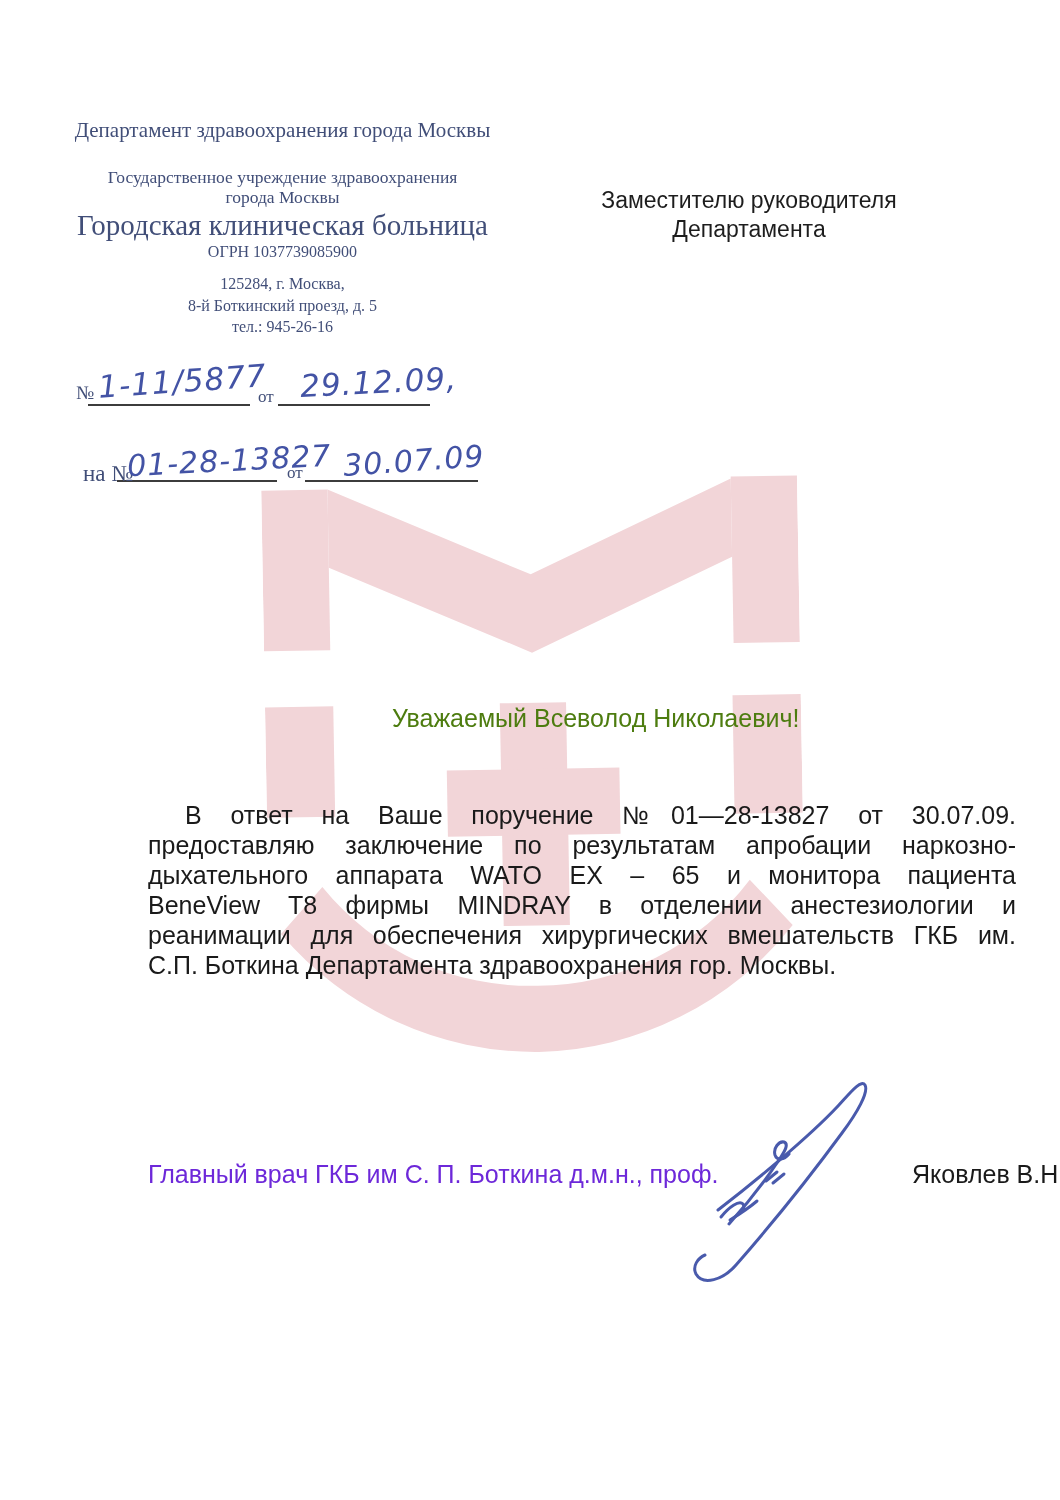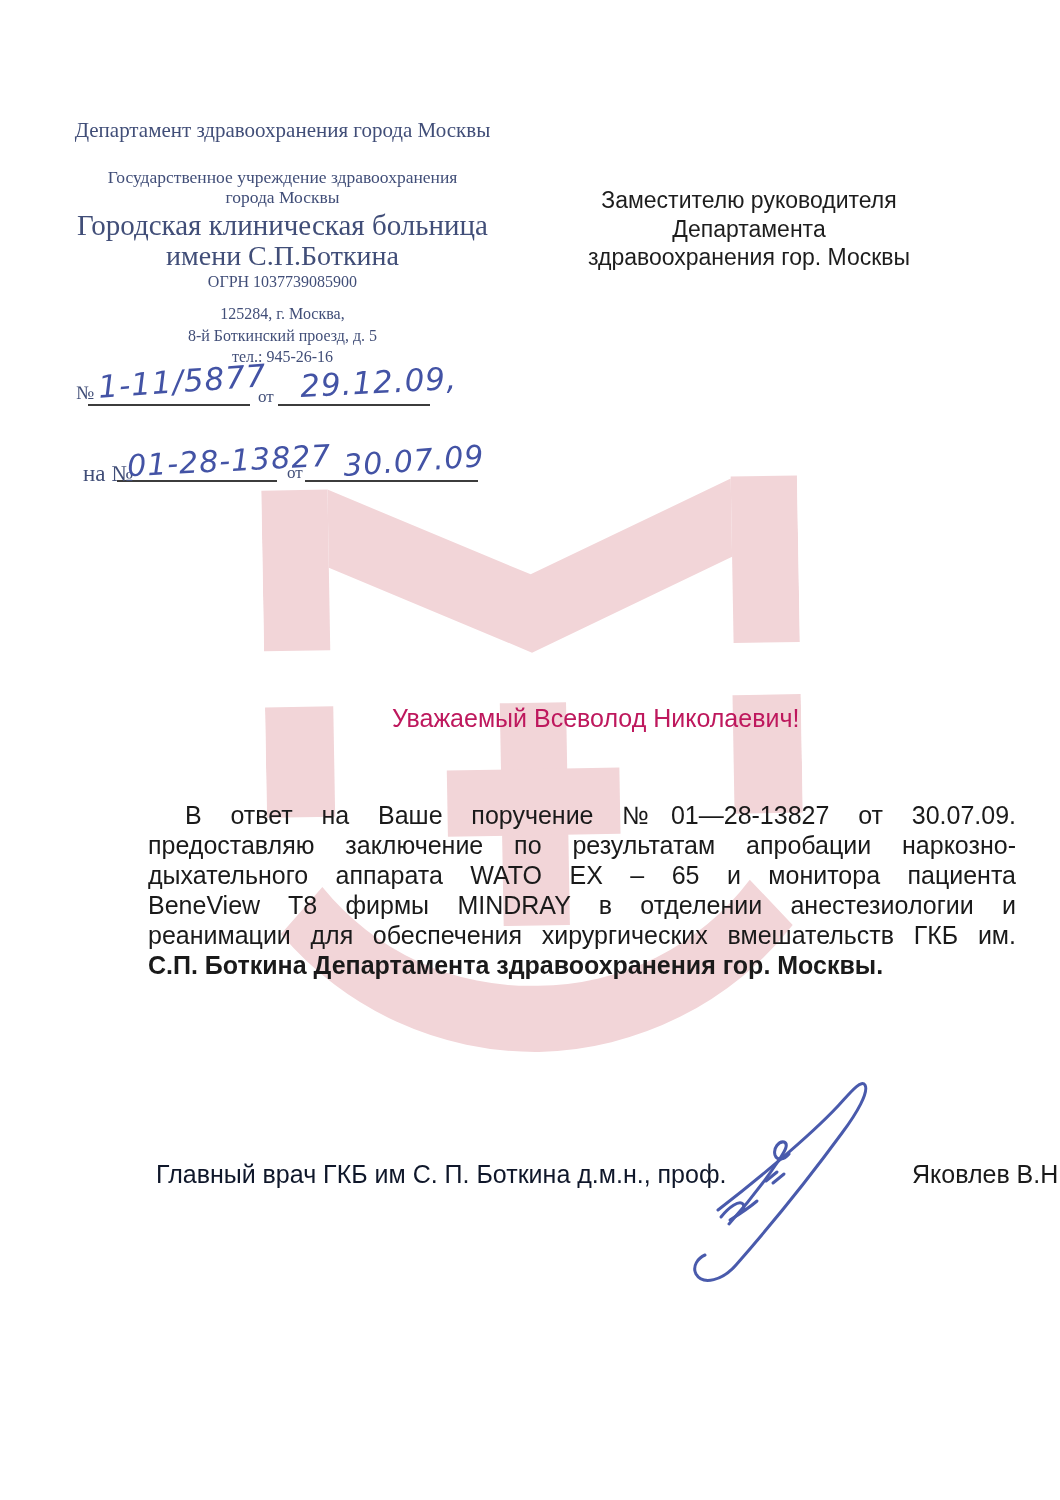--- a/index.html
+++ b/index.html
@@ -93,7 +93,6 @@
     <div class="lh-gov">Государственное учреждение здравоохранения</div>
     <div class="lh-gov">города Москвы</div>
     <div class="lh-hosp1">Городская клиническая больница</div>
-    <div class="lh-hosp2">имени С.П.Боткина</div>
     <div class="lh-ogrn">ОГРН 1037739085900</div>
     <div class="lh-addr-block">
       <div class="lh-addr">125284, г. Москва,</div>

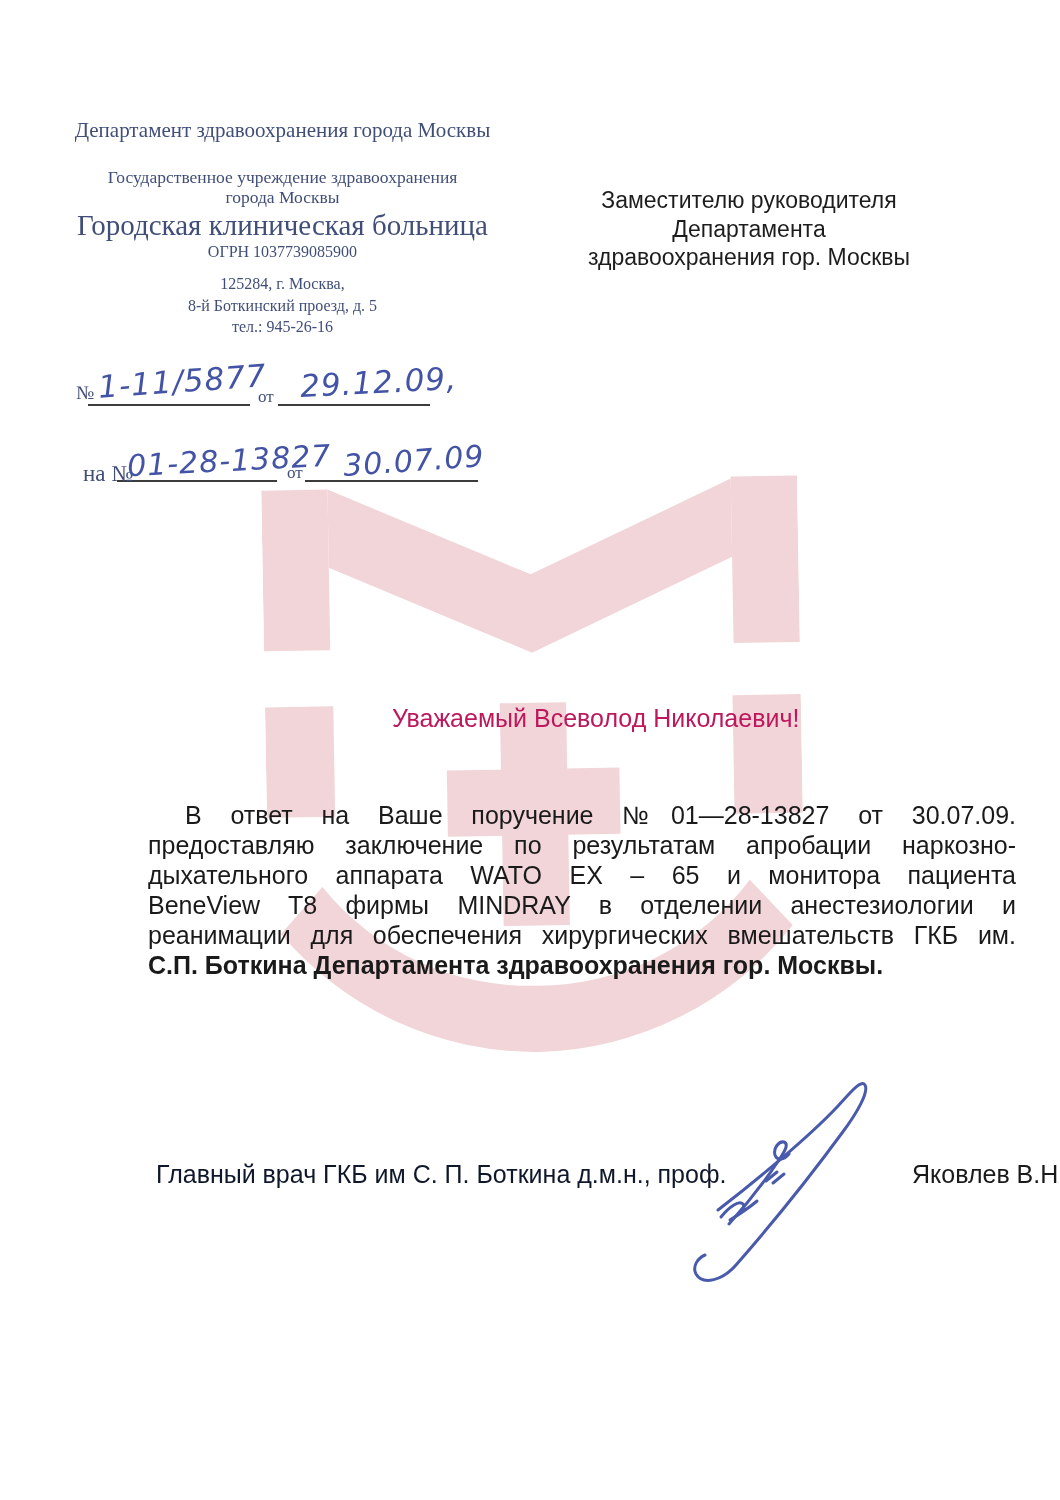--- a/index.html
+++ b/index.html
@@ -104,7 +104,6 @@
   <div class="recipient">
     <div>Заместителю руководителя</div>
     <div>Департамента</div>
-    <div>здравоохранения гор. Москвы</div>
   </div>
 
   <span class="ref-label" style="left:76px; top:382px; font-size:19px;">№</span>

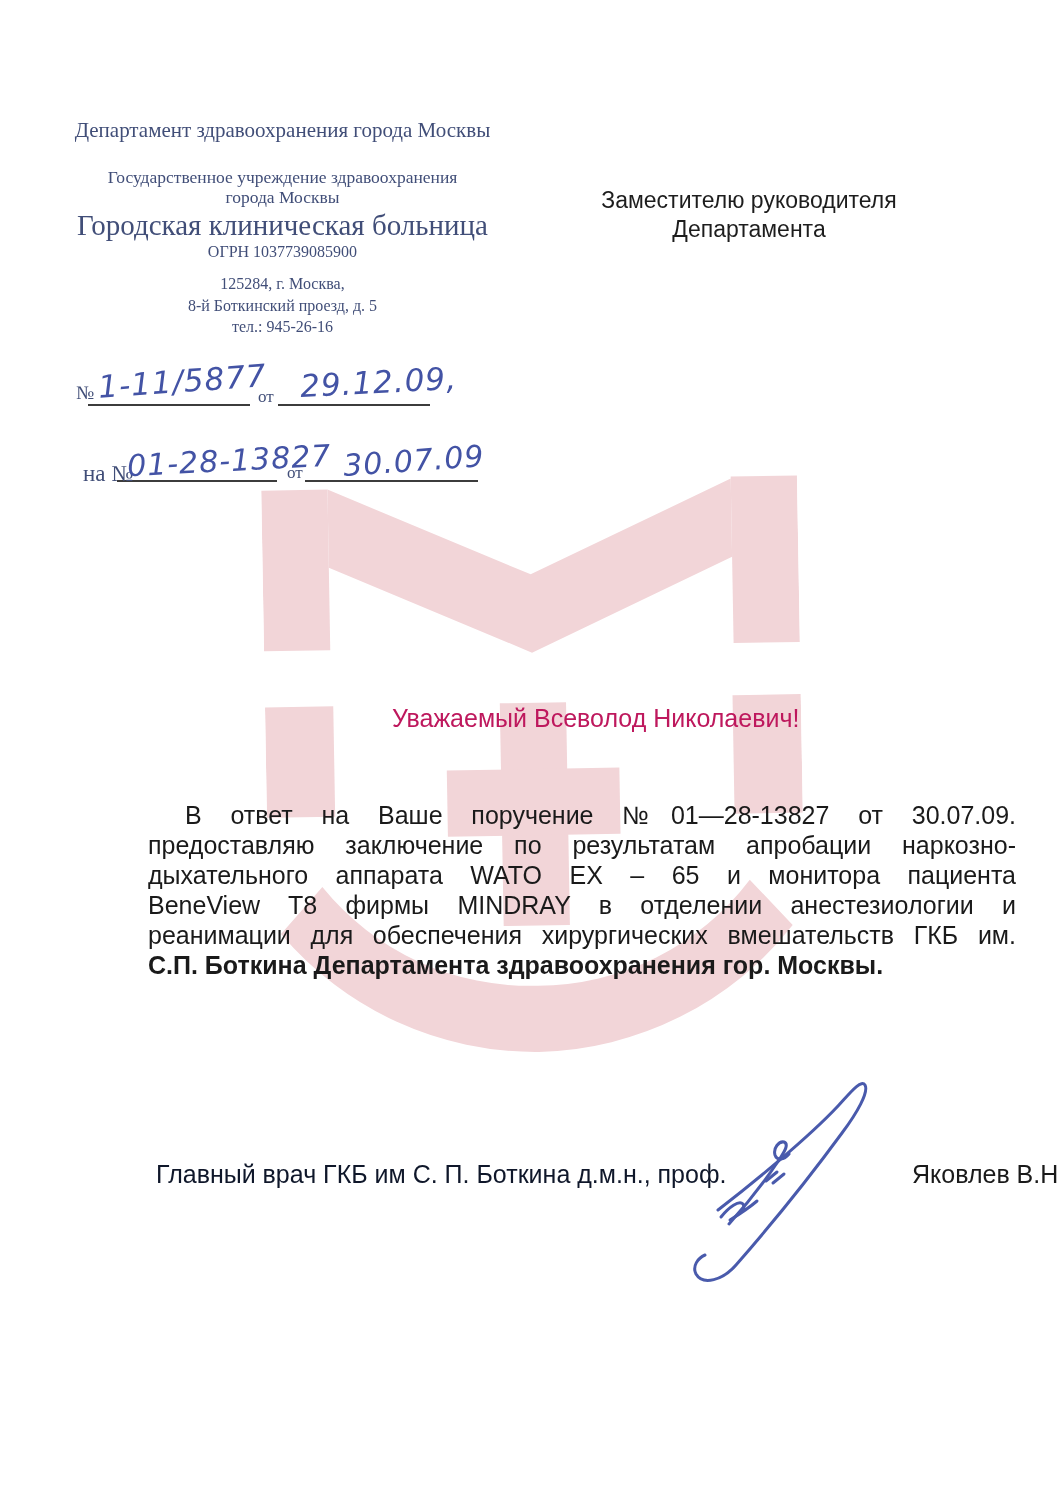--- a/index.html
+++ b/index.html
@@ -41,7 +41,7 @@
   .uline { position:absolute; height:2px; background:#3c3c3c; z-index:1; }
   
   .salutation {
-    position:absolute; left:392px; top:704px; font-size:25px; color:#be185d;
+    position:absolute; left:392px; top:704px; font-size:25px; color:#4d7c0f;
     white-space:nowrap; z-index:2;
   }
   .body-block {

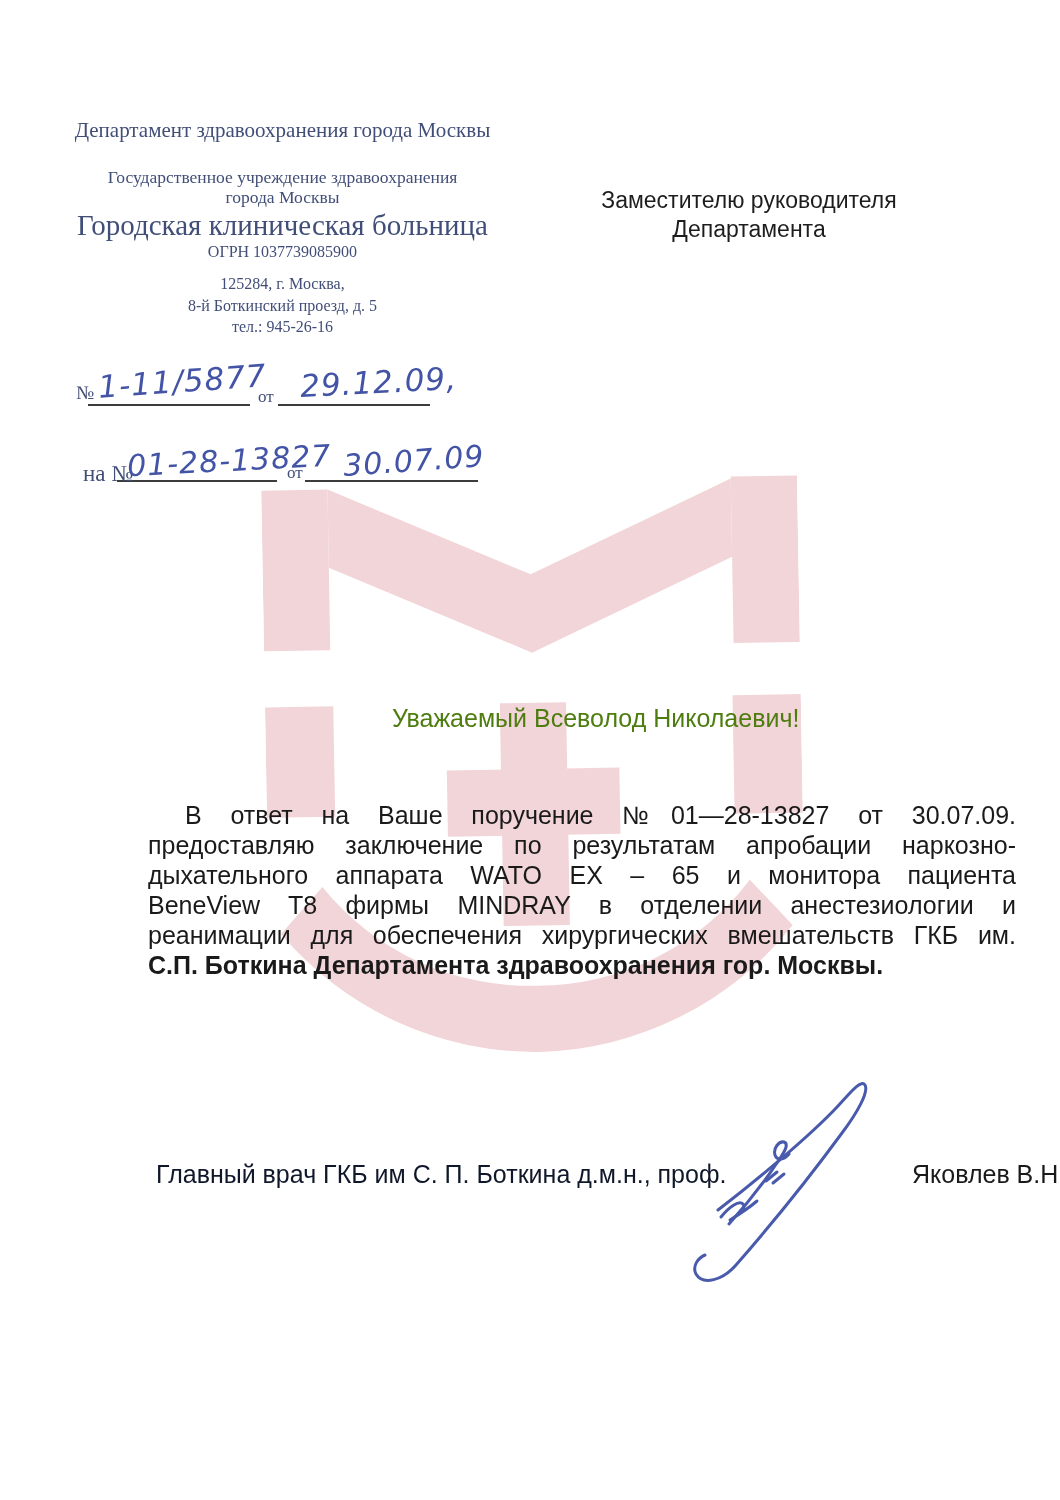--- a/index.html
+++ b/index.html
@@ -50,7 +50,7 @@
   }
   .body-line { text-align:justify; text-align-last:justify; }
   .body-line.first { text-indent:37px; }
-  .body-line.last  { text-align:left; text-align-last:left;font-weight:bold; }
+  .body-line.last  { text-align:left; text-align-last:left; }
   
   .sig-title {
     position:absolute; left:156px; top:1160px; font-size:25px; color:#0f172a;

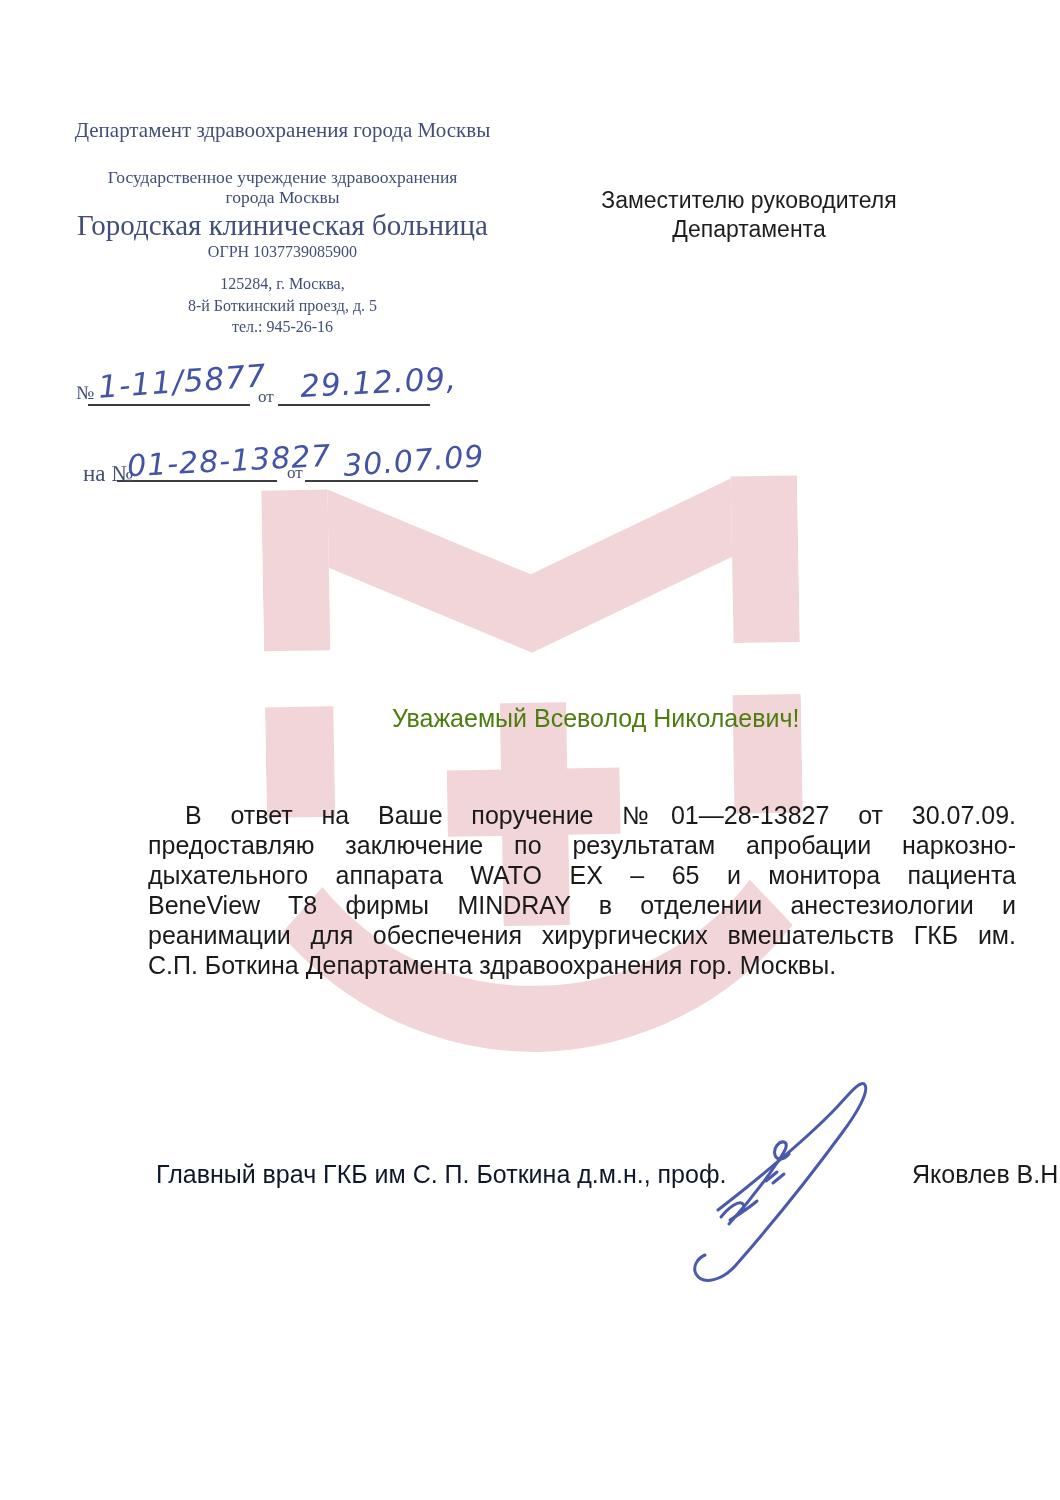--- a/index.html
+++ b/index.html
@@ -53,7 +53,7 @@
   .body-line.last  { text-align:left; text-align-last:left; }
   
   .sig-title {
-    position:absolute; left:156px; top:1160px; font-size:25px; color:#0f172a;
+    position:absolute; left:148px; top:1160px; font-size:25px; color:#6d28d9;
     white-space:nowrap; z-index:2;
   }
   .sig-name {

